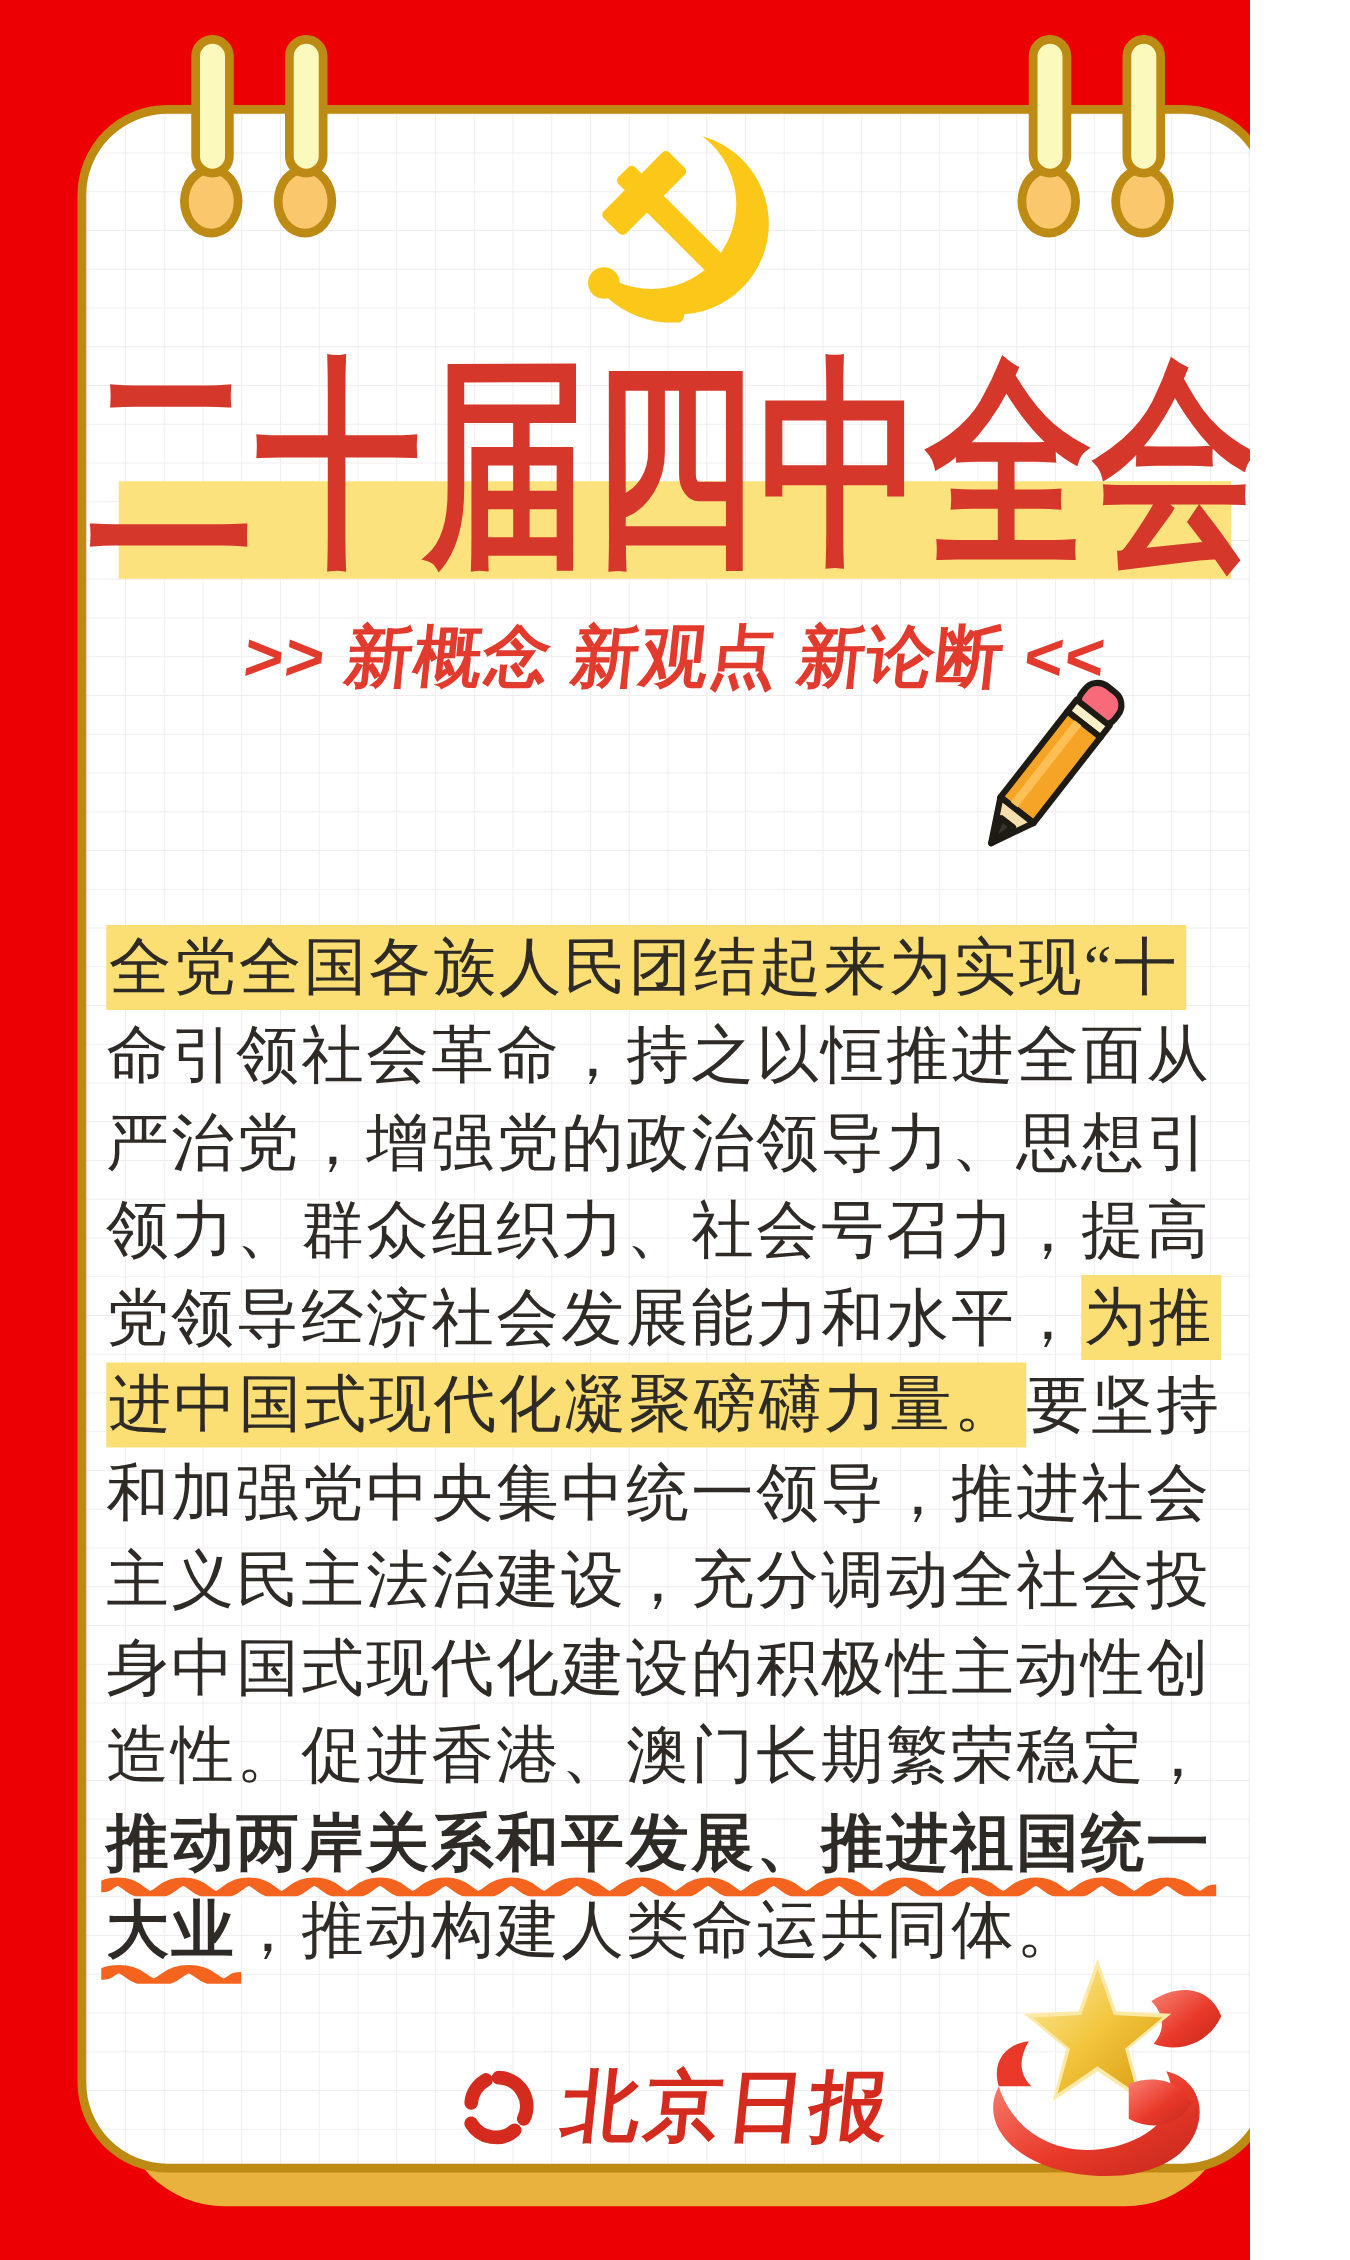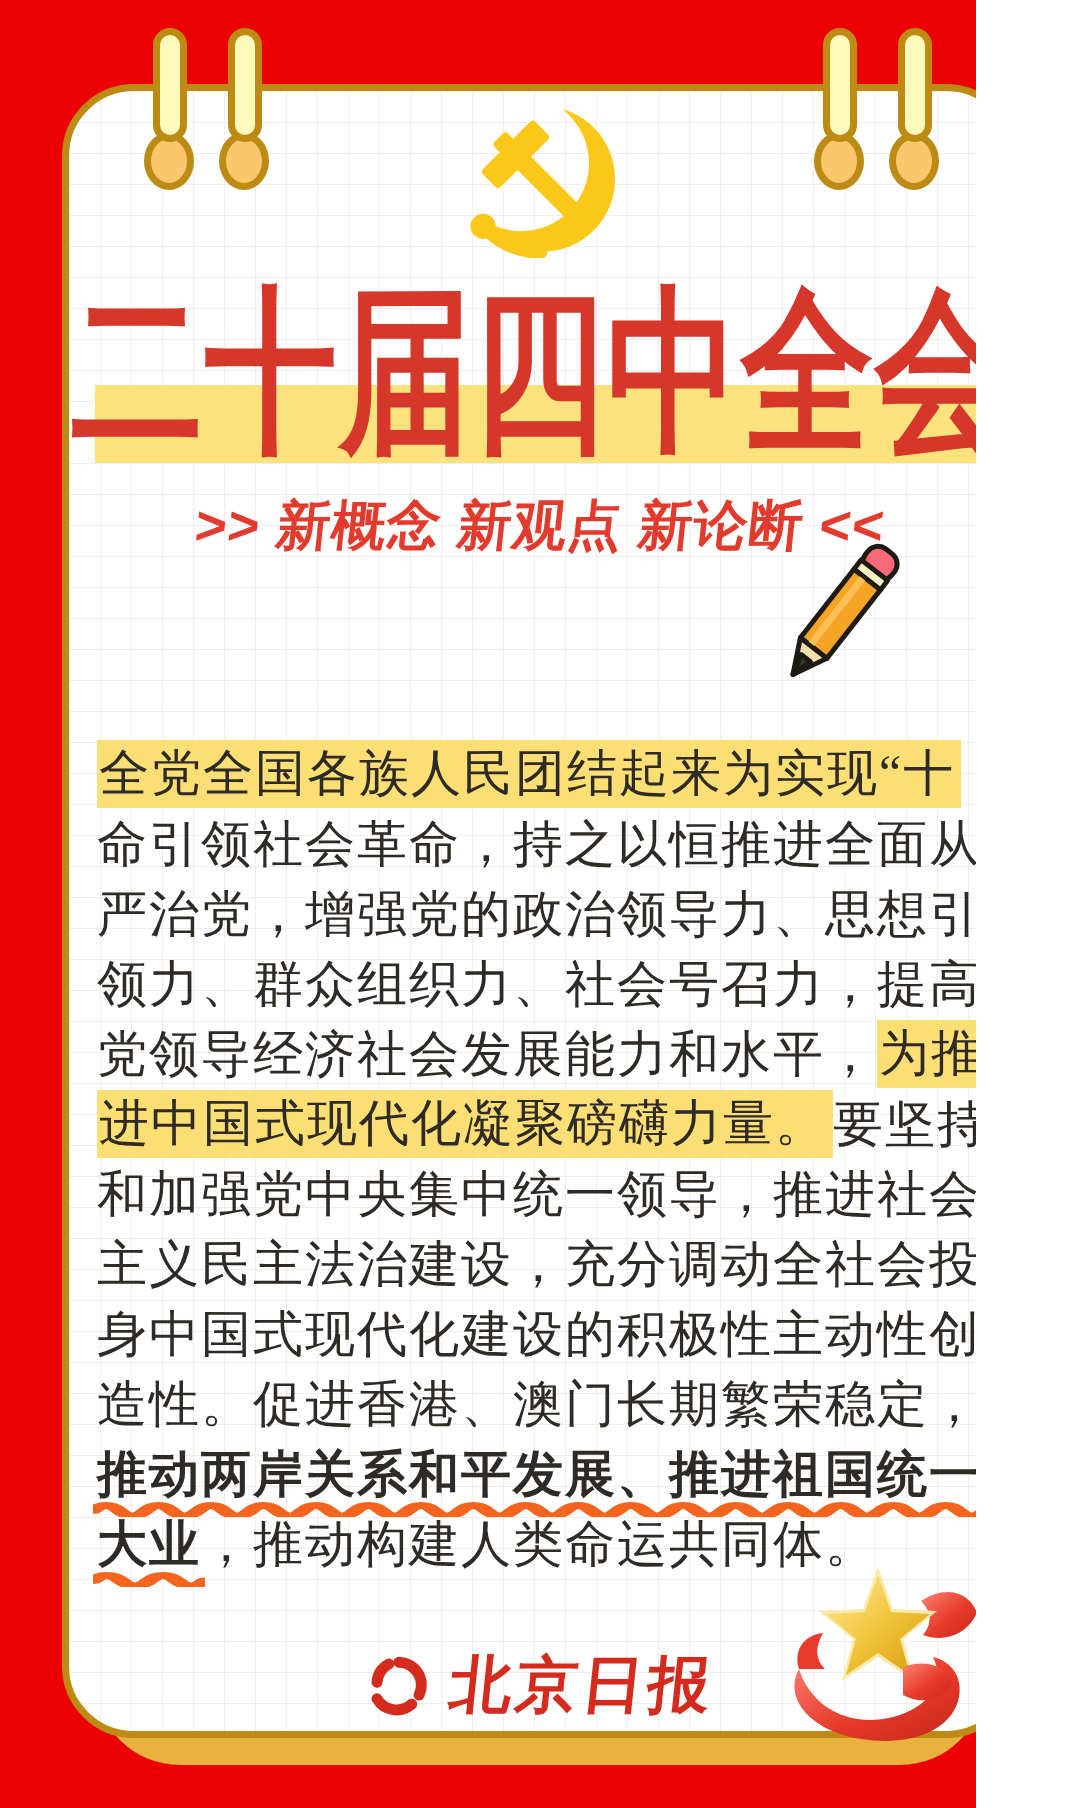--- a/index.html
+++ b/index.html
@@ -4,7 +4,7 @@
 <style>
   html,body{margin:0;padding:0;}
   .stage{position:relative;width:976px;height:1808px;background:#EC0004;overflow:hidden;
-         font-family:"Liberation Sans",sans-serif;}
+         font-family:"Liberation Sans",sans-serif;padding-left:24px;}
   .underlayer{position:absolute;left:95px;top:120px;width:890px;height:1645px;
               background:#E9B23C;border-radius:85px;}
   .card{position:absolute;left:62px;top:84px;width:956px;height:1654px;box-sizing:border-box;

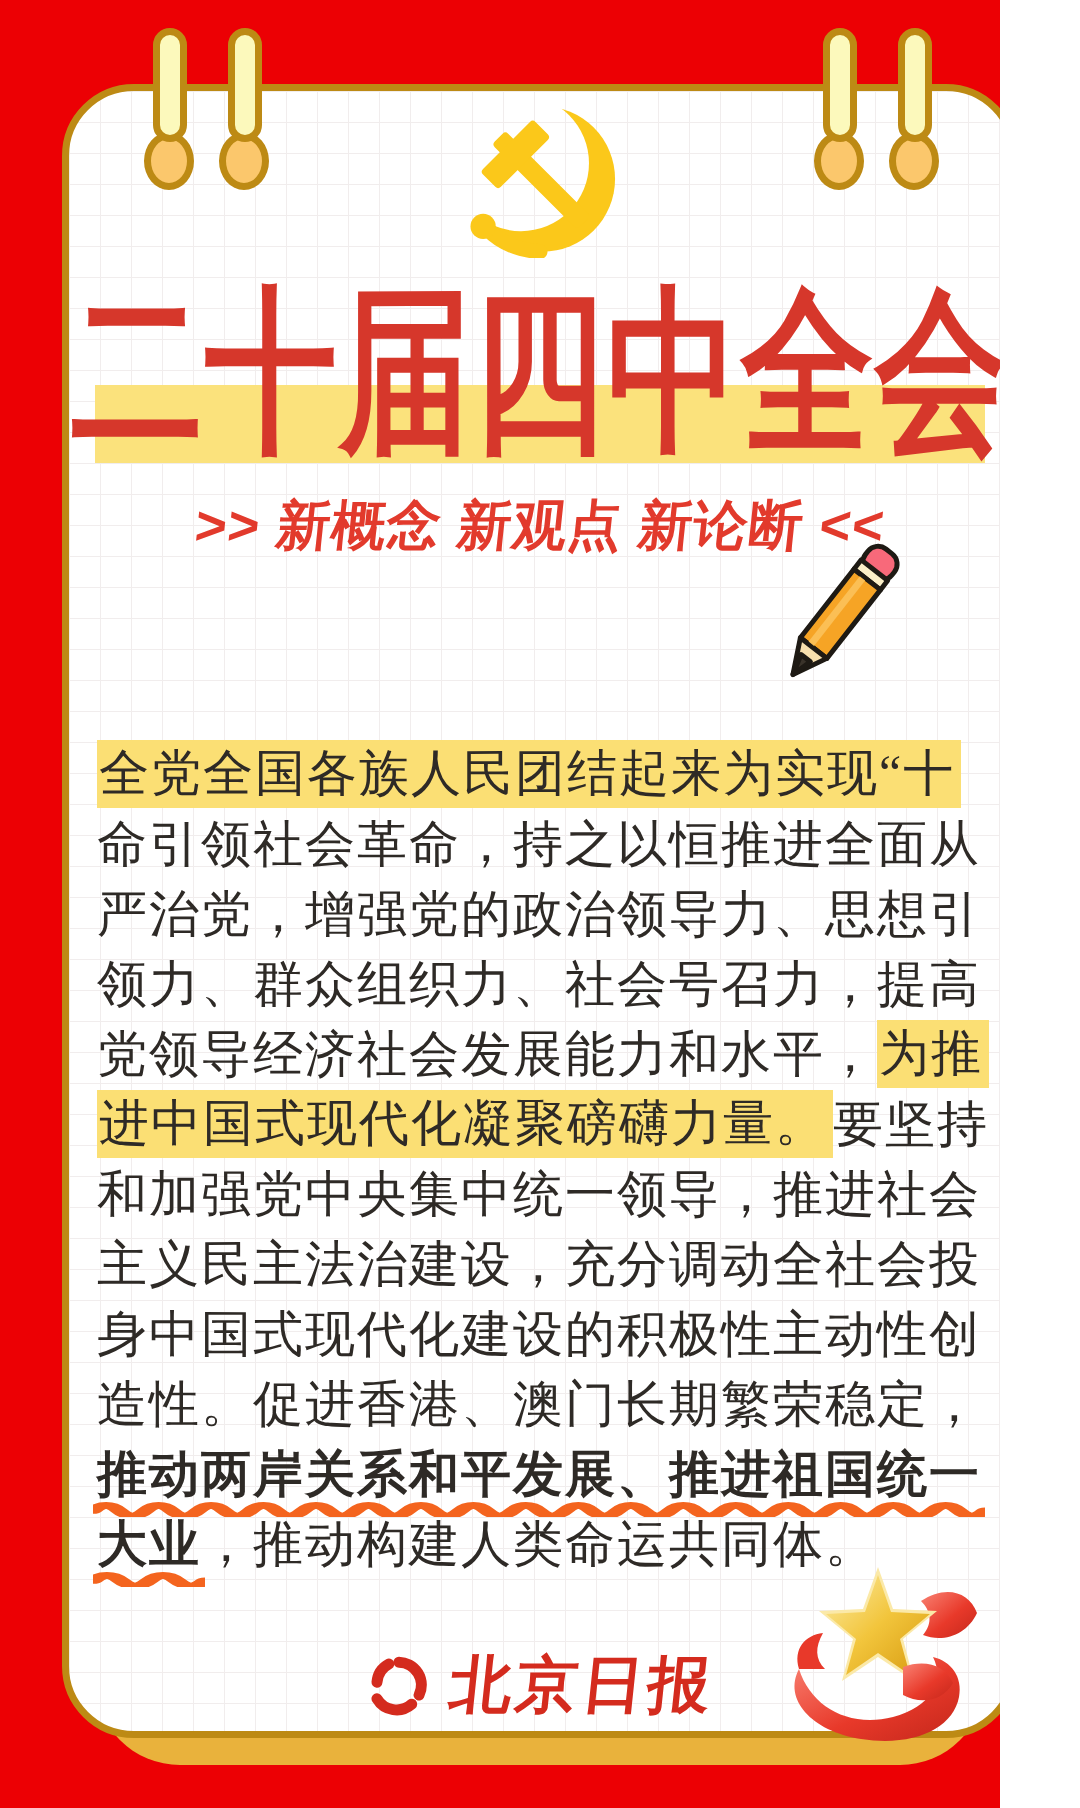--- a/index.html
+++ b/index.html
@@ -35,7 +35,7 @@
   .pencil{position:absolute;left:737px;top:438px;width:70px;height:168px;
           transform:rotate(38deg);transform-origin:50% 50%;}
   
-  .body{position:absolute;left:28px;top:642px;width:902px;z-index:2;
+  .body{position:absolute;left:16px;top:642px;width:902px;z-index:2;
         font-family:"Liberation Serif",serif;color:#2E2A26;}
   .line{height:70px;line-height:70px;font-size:50px;letter-spacing:2px;white-space:nowrap;}
   .seg{display:inline-block;line-height:62px;vertical-align:middle;}

